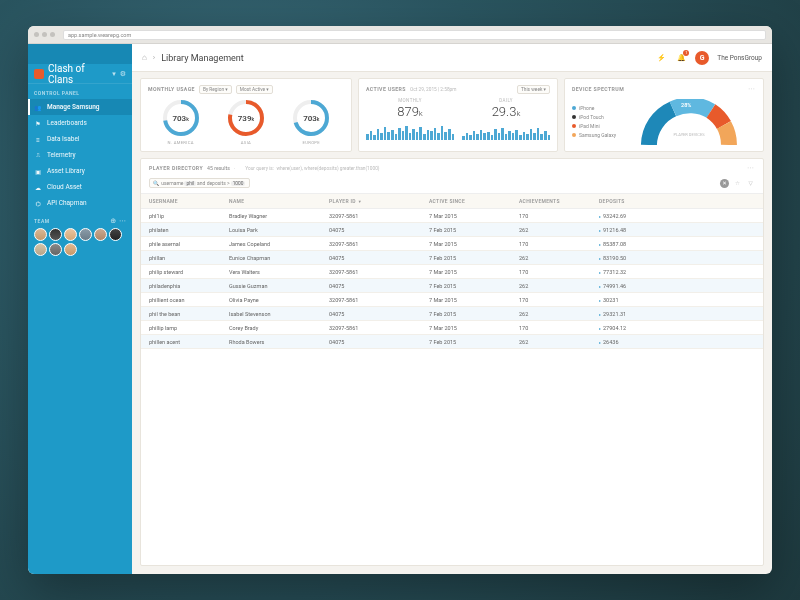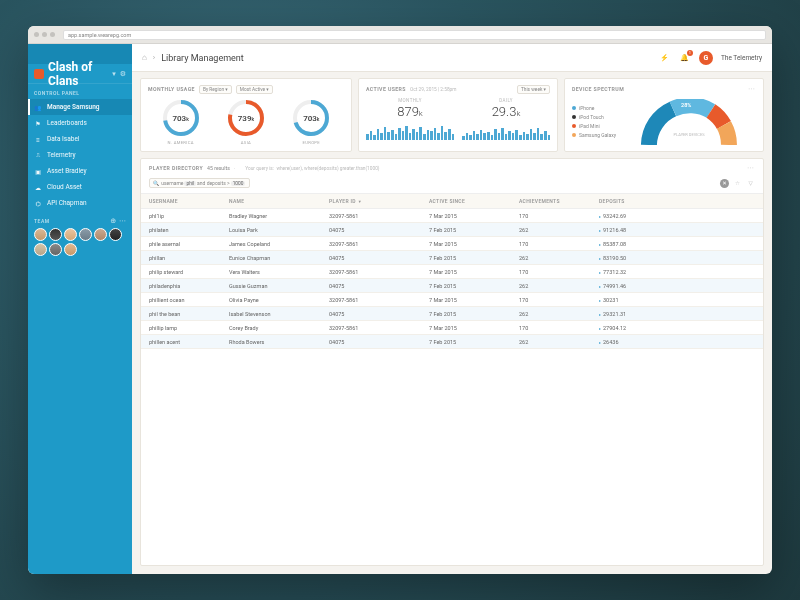--- a/index.html
+++ b/index.html
@@ -170,7 +170,7 @@
           <div class="tb-ico">⚡</div>
           <div class="tb-ico bell">🔔<div class="badge">1</div></div>
           <div class="user-ico">G</div>
-          <div class="user-name">The Telemetry</div>
+          <div class="user-name">The PonsGroup</div>
         </div>
       </div>
 

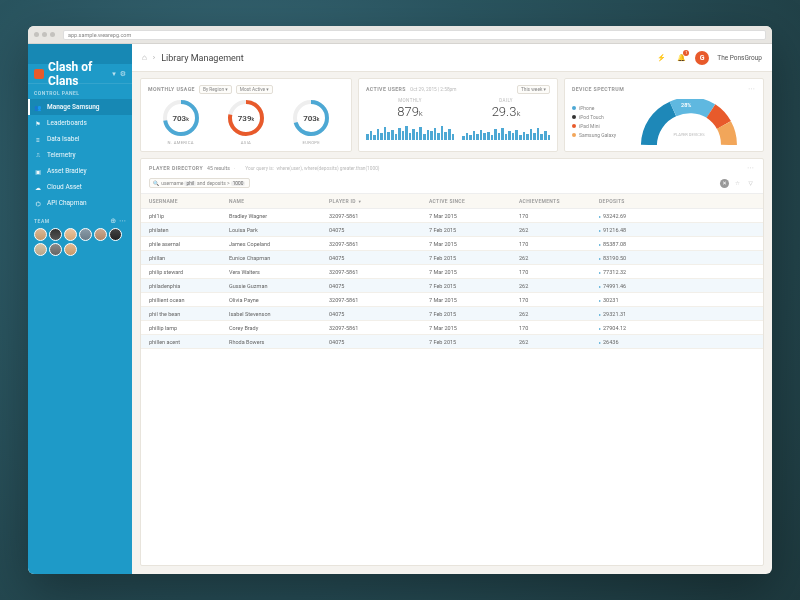--- a/index.html
+++ b/index.html
@@ -14,7 +14,7 @@
 .brand { height:20px; background:#1788b4; display:flex; align-items:center; padding:0 6px; }
 .app-row { height:20px; display:flex; align-items:center; padding:0 6px; gap:4px; border-bottom:1px solid rgba(255,255,255,.1); }
 .app-icon { width:10px; height:10px; background:#e85a2b; border-radius:2px; }
-.app-name { font-size:12px; font-weight:700; flex:1; }
+.app-name { font-size:10px; font-weight:400; flex:1; }
 .gear { color:rgba(255,255,255,.7); font-size:7px; }
 .sec-label { padding:6px 6px 3px; font-size:5px; letter-spacing:.5px; color:rgba(255,255,255,.65); font-weight:600; }
 .nav-item { display:flex; align-items:center; padding:4px 6px; gap:5px; font-size:6.5px; color:rgba(255,255,255,.92); cursor:pointer; }

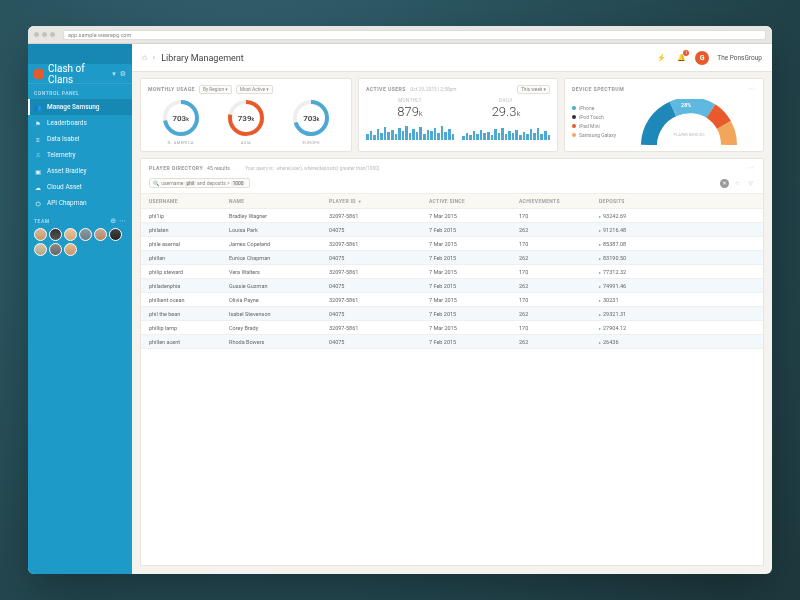--- a/index.html
+++ b/index.html
@@ -133,7 +133,7 @@
           </div>
           <div class="nav-item">
             <span class="nav-ico">▣</span>
-            <span>Asset Bradley</span>
+            <span>Asset Library</span>
           </div>
           <div class="nav-item">
             <span class="nav-ico">☁</span>

